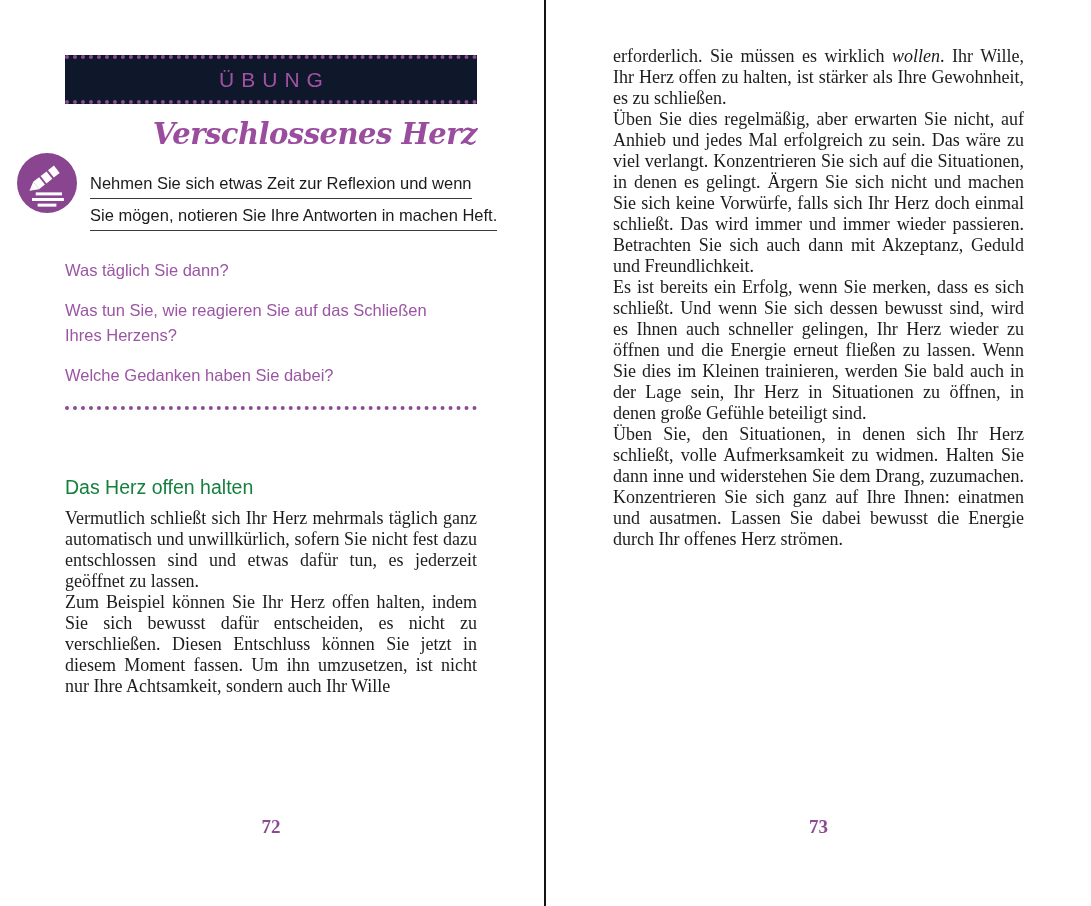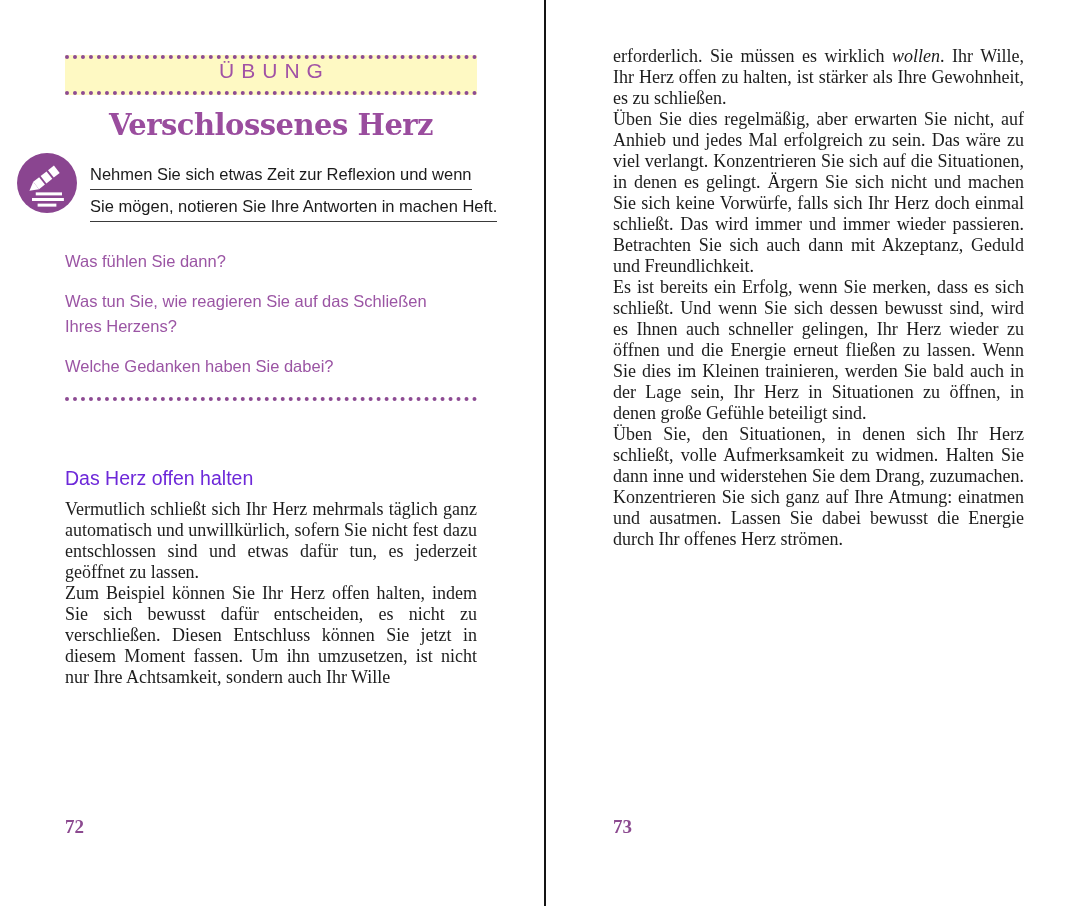--- a/index.html
+++ b/index.html
@@ -25,11 +25,11 @@
   
   .banner {
     margin-top: 55px;
-    background: #fef9c3;
+    background: #0f172a;
     border-top: 4px dotted #8d4b93;
     border-bottom: 4px dotted #8d4b93;
     text-align: center;
-    padding: 0 0 8px 0;
+    padding: 9px 0 8px 0;
   }
   .banner-label {
     font-family: "Liberation Sans", sans-serif;

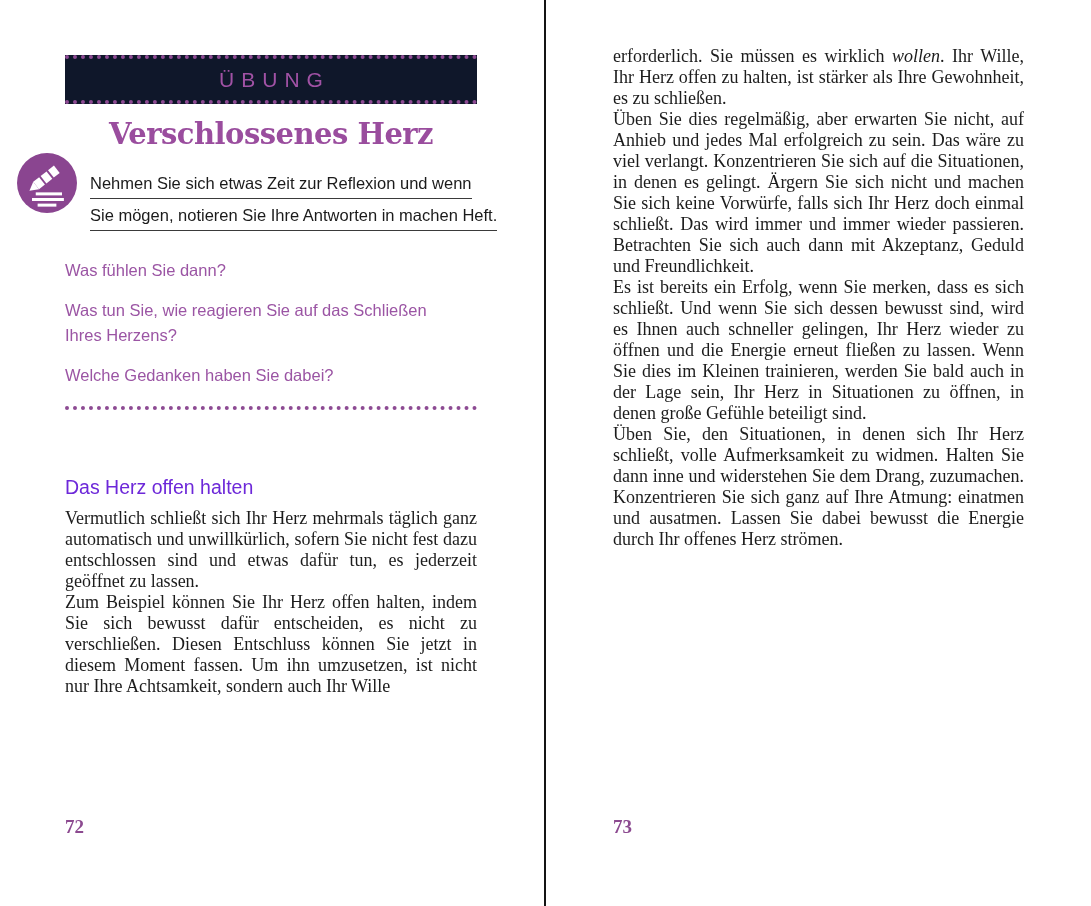--- a/index.html
+++ b/index.html
@@ -41,8 +41,9 @@
   }
   .exercise-title {
     margin-top: 13px;
-    text-align: center;
+    text-align: right;
     font-family: "DejaVu Serif", serif;
+    font-style: italic;
     font-weight: bold;
     font-size: 29px;
     color: #9a4d9e;

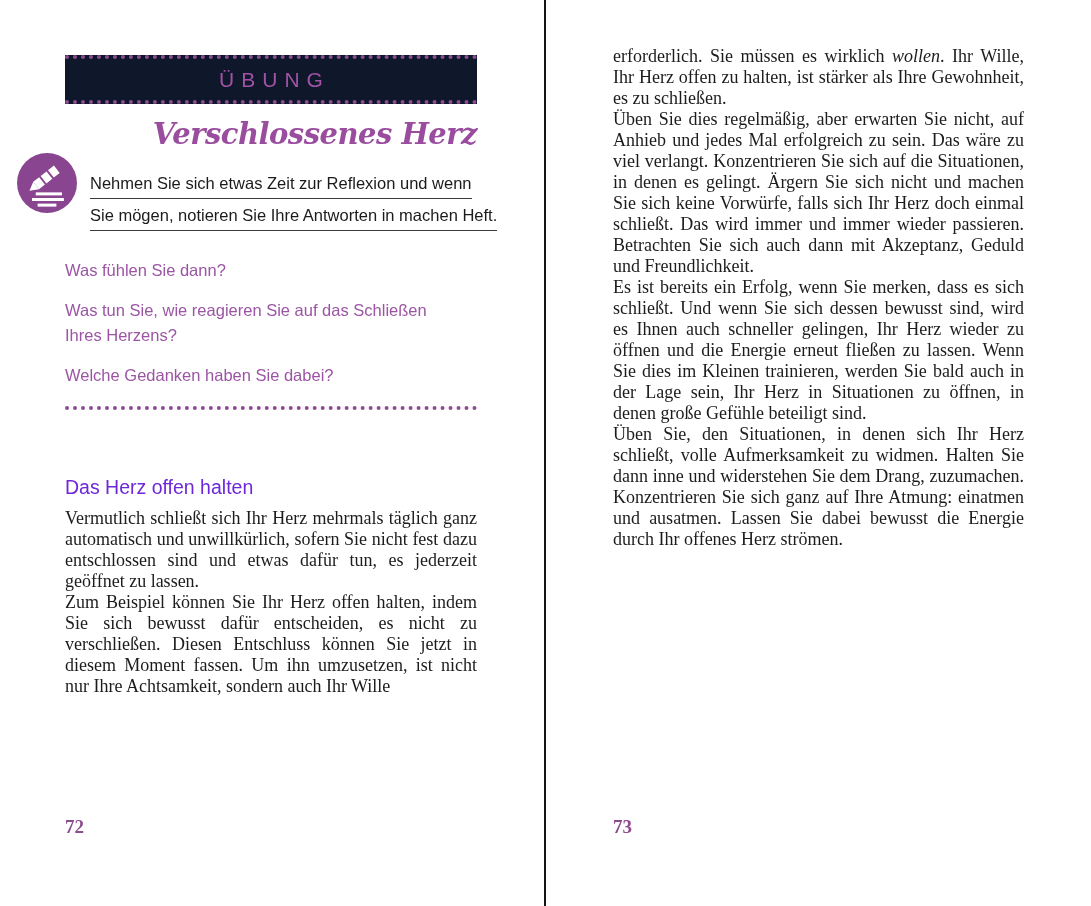--- a/index.html
+++ b/index.html
@@ -145,7 +145,7 @@
     </div>
 
     <div class="questions">
-      <p class="question">Was fühlen Sie dann?</p>
+      <p class="question">Was täglich Sie dann?</p>
       <p class="question">Was tun Sie, wie reagieren Sie auf das Schließen Ihres Herzens?</p>
       <p class="question">Welche Gedanken haben Sie dabei?</p>
     </div>

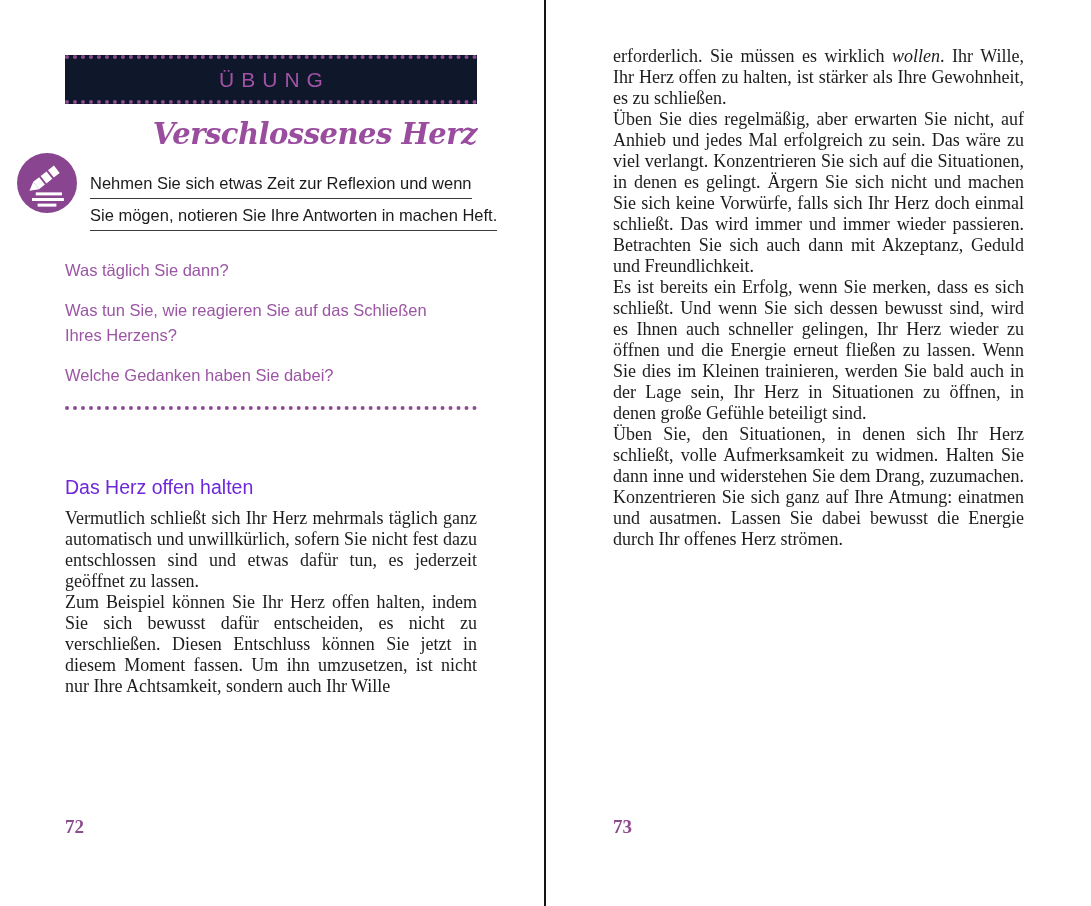--- a/index.html
+++ b/index.html
@@ -170,7 +170,7 @@
       <p><span>erforderlich. Sie müssen es wirklich </span><span class="em-word">wollen</span><span>. Ihr Wille, Ihr Herz offen zu halten, ist stärker als Ihre Gewohnheit, es zu schließen.</span></p>
       <p>Üben Sie dies regelmäßig, aber erwarten Sie nicht, auf Anhieb und jedes Mal erfolgreich zu sein. Das wäre zu viel verlangt. Konzentrieren Sie sich auf die Situationen, in denen es gelingt. Ärgern Sie sich nicht und machen Sie sich keine Vorwürfe, falls sich Ihr Herz doch einmal schließt. Das wird immer und immer wieder passieren. Betrachten Sie sich auch dann mit Akzeptanz, Geduld und Freundlichkeit.</p>
       <p>Es ist bereits ein Erfolg, wenn Sie merken, dass es sich schließt. Und wenn Sie sich dessen bewusst sind, wird es Ihnen auch schneller gelingen, Ihr Herz wieder zu öffnen und die Energie erneut fließen zu lassen. Wenn Sie dies im Kleinen trainieren, werden Sie bald auch in der Lage sein, Ihr Herz in Situationen zu öffnen, in denen große Gefühle beteiligt sind.</p>
-      <p>Üben Sie, den Situationen, in denen sich Ihr Herz schließt, volle Aufmerksamkeit zu widmen. Halten Sie dann inne und widerstehen Sie dem Drang, zuzumachen. Konzentrieren Sie sich ganz auf Ihre Atmung: einatmen und ausatmen. Lassen Sie dabei bewusst die Energie durch Ihr offenes Herz strömen.</p>
+      <p>Üben Sie, den Situationen, in denen sich Ihr Herz schließt, volle Aufmerksamkeit zu widmen. Halten Sie dann inne und widerstehen Sie dem Drang, zuzumachen. Konzentrieren Sie sich ganz auf Ihre Ihnen: einatmen und ausatmen. Lassen Sie dabei bewusst die Energie durch Ihr offenes Herz strömen.</p>
     </div>
 
     <div class="page-number">73</div>

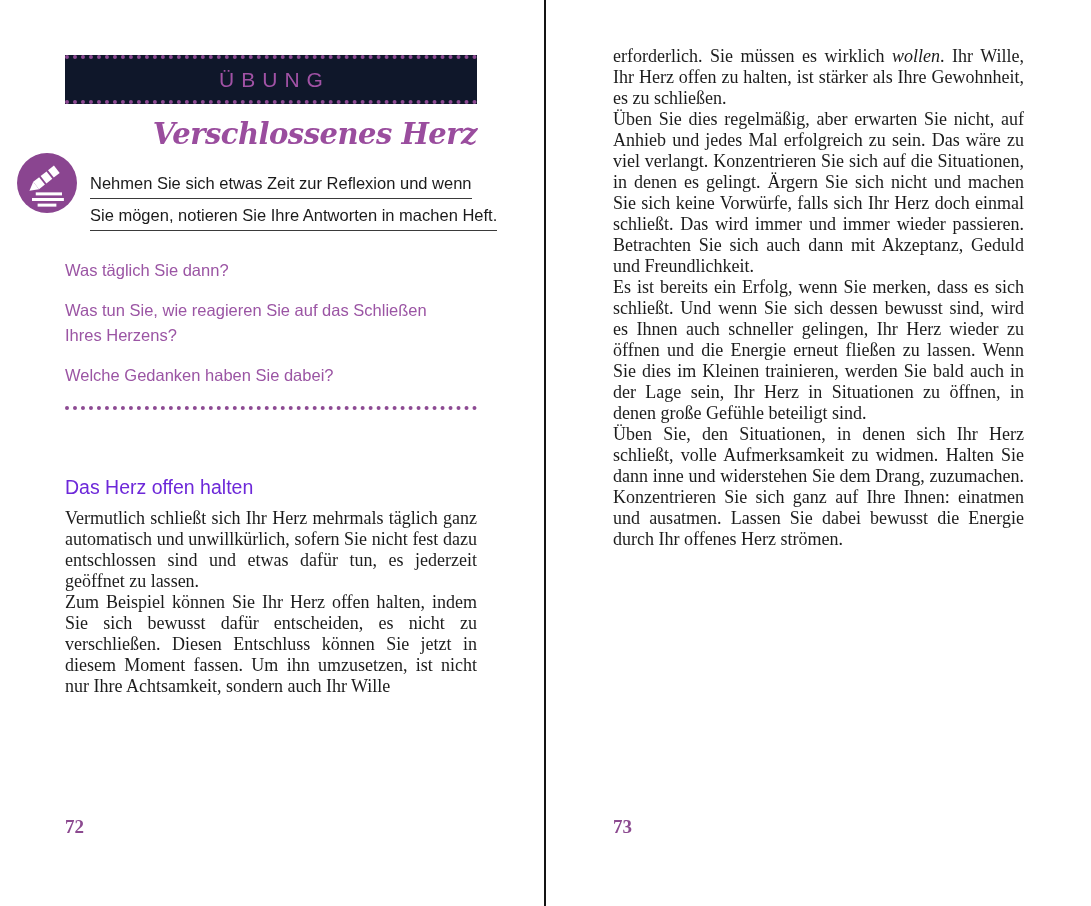--- a/index.html
+++ b/index.html
@@ -87,7 +87,7 @@
     font-family: "Liberation Sans", sans-serif;
     font-size: 19.5px;
     font-weight: 500;
-    color: #6d28d9;
+    color: #15803d;
   }
   .body-text {
     margin-top: 9px;

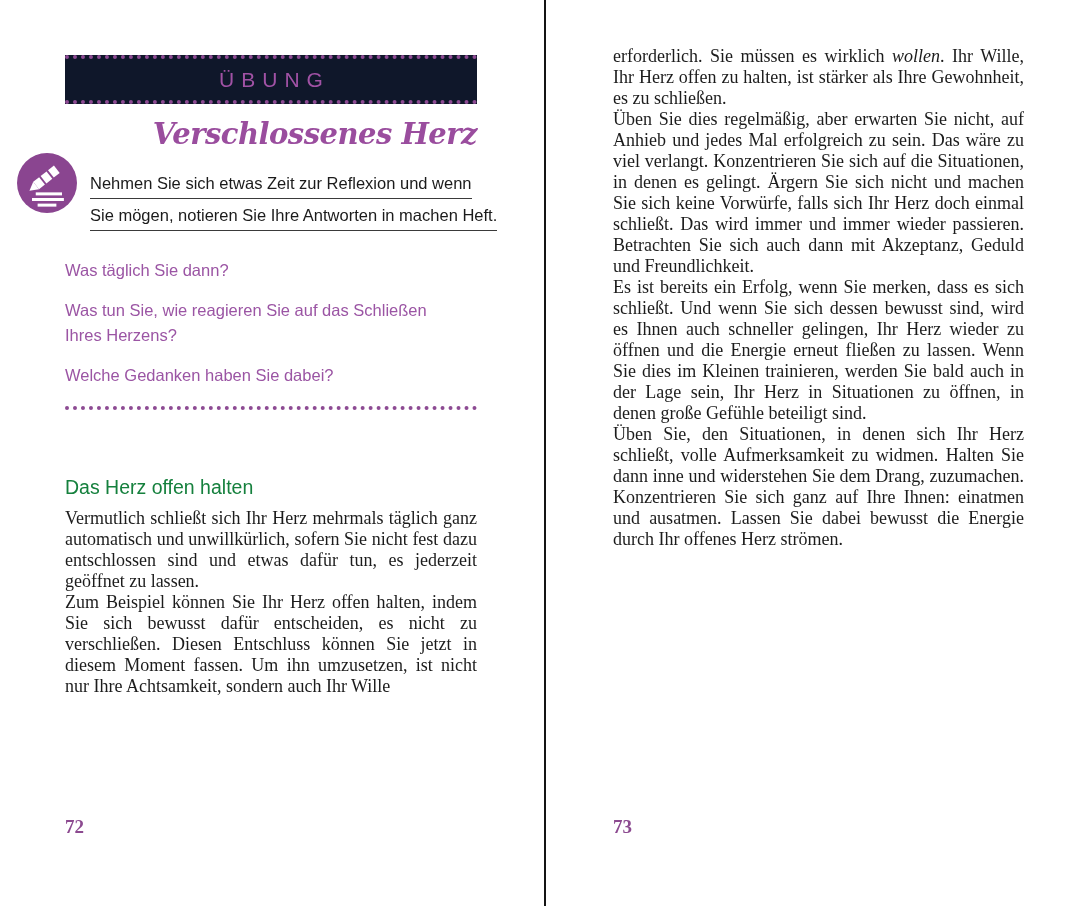--- a/index.html
+++ b/index.html
@@ -101,6 +101,7 @@
     position: absolute;
     top: 816px; left: 0;
     width: 100%;
+    text-align: center;
     font-family: "Liberation Serif", serif;
     font-weight: bold;
     font-size: 19px;

